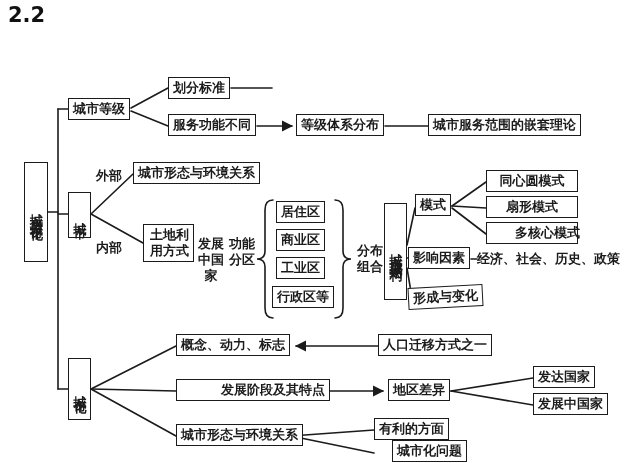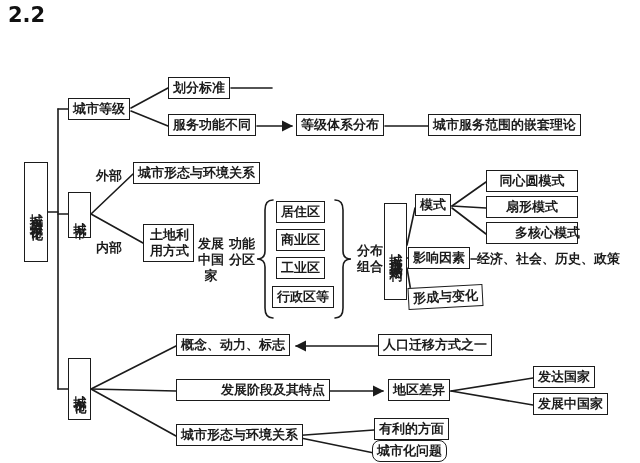--- a/index.html
+++ b/index.html
@@ -125,7 +125,7 @@
   <div class="node" style="left:533px; top:393px;">发展中国家</div>
   <div class="node" style="left:176px; top:424px;">城市形态与环境关系</div>
   <div class="node" style="left:374px; top:418px;">有利的方面</div>
-  <div class="node" style="left:372px; top:440px;border-radius:8px;">城市化问题</div>
+  <div class="node" style="left:392px; top:440px;">城市化问题</div>
 
 </div>
 

